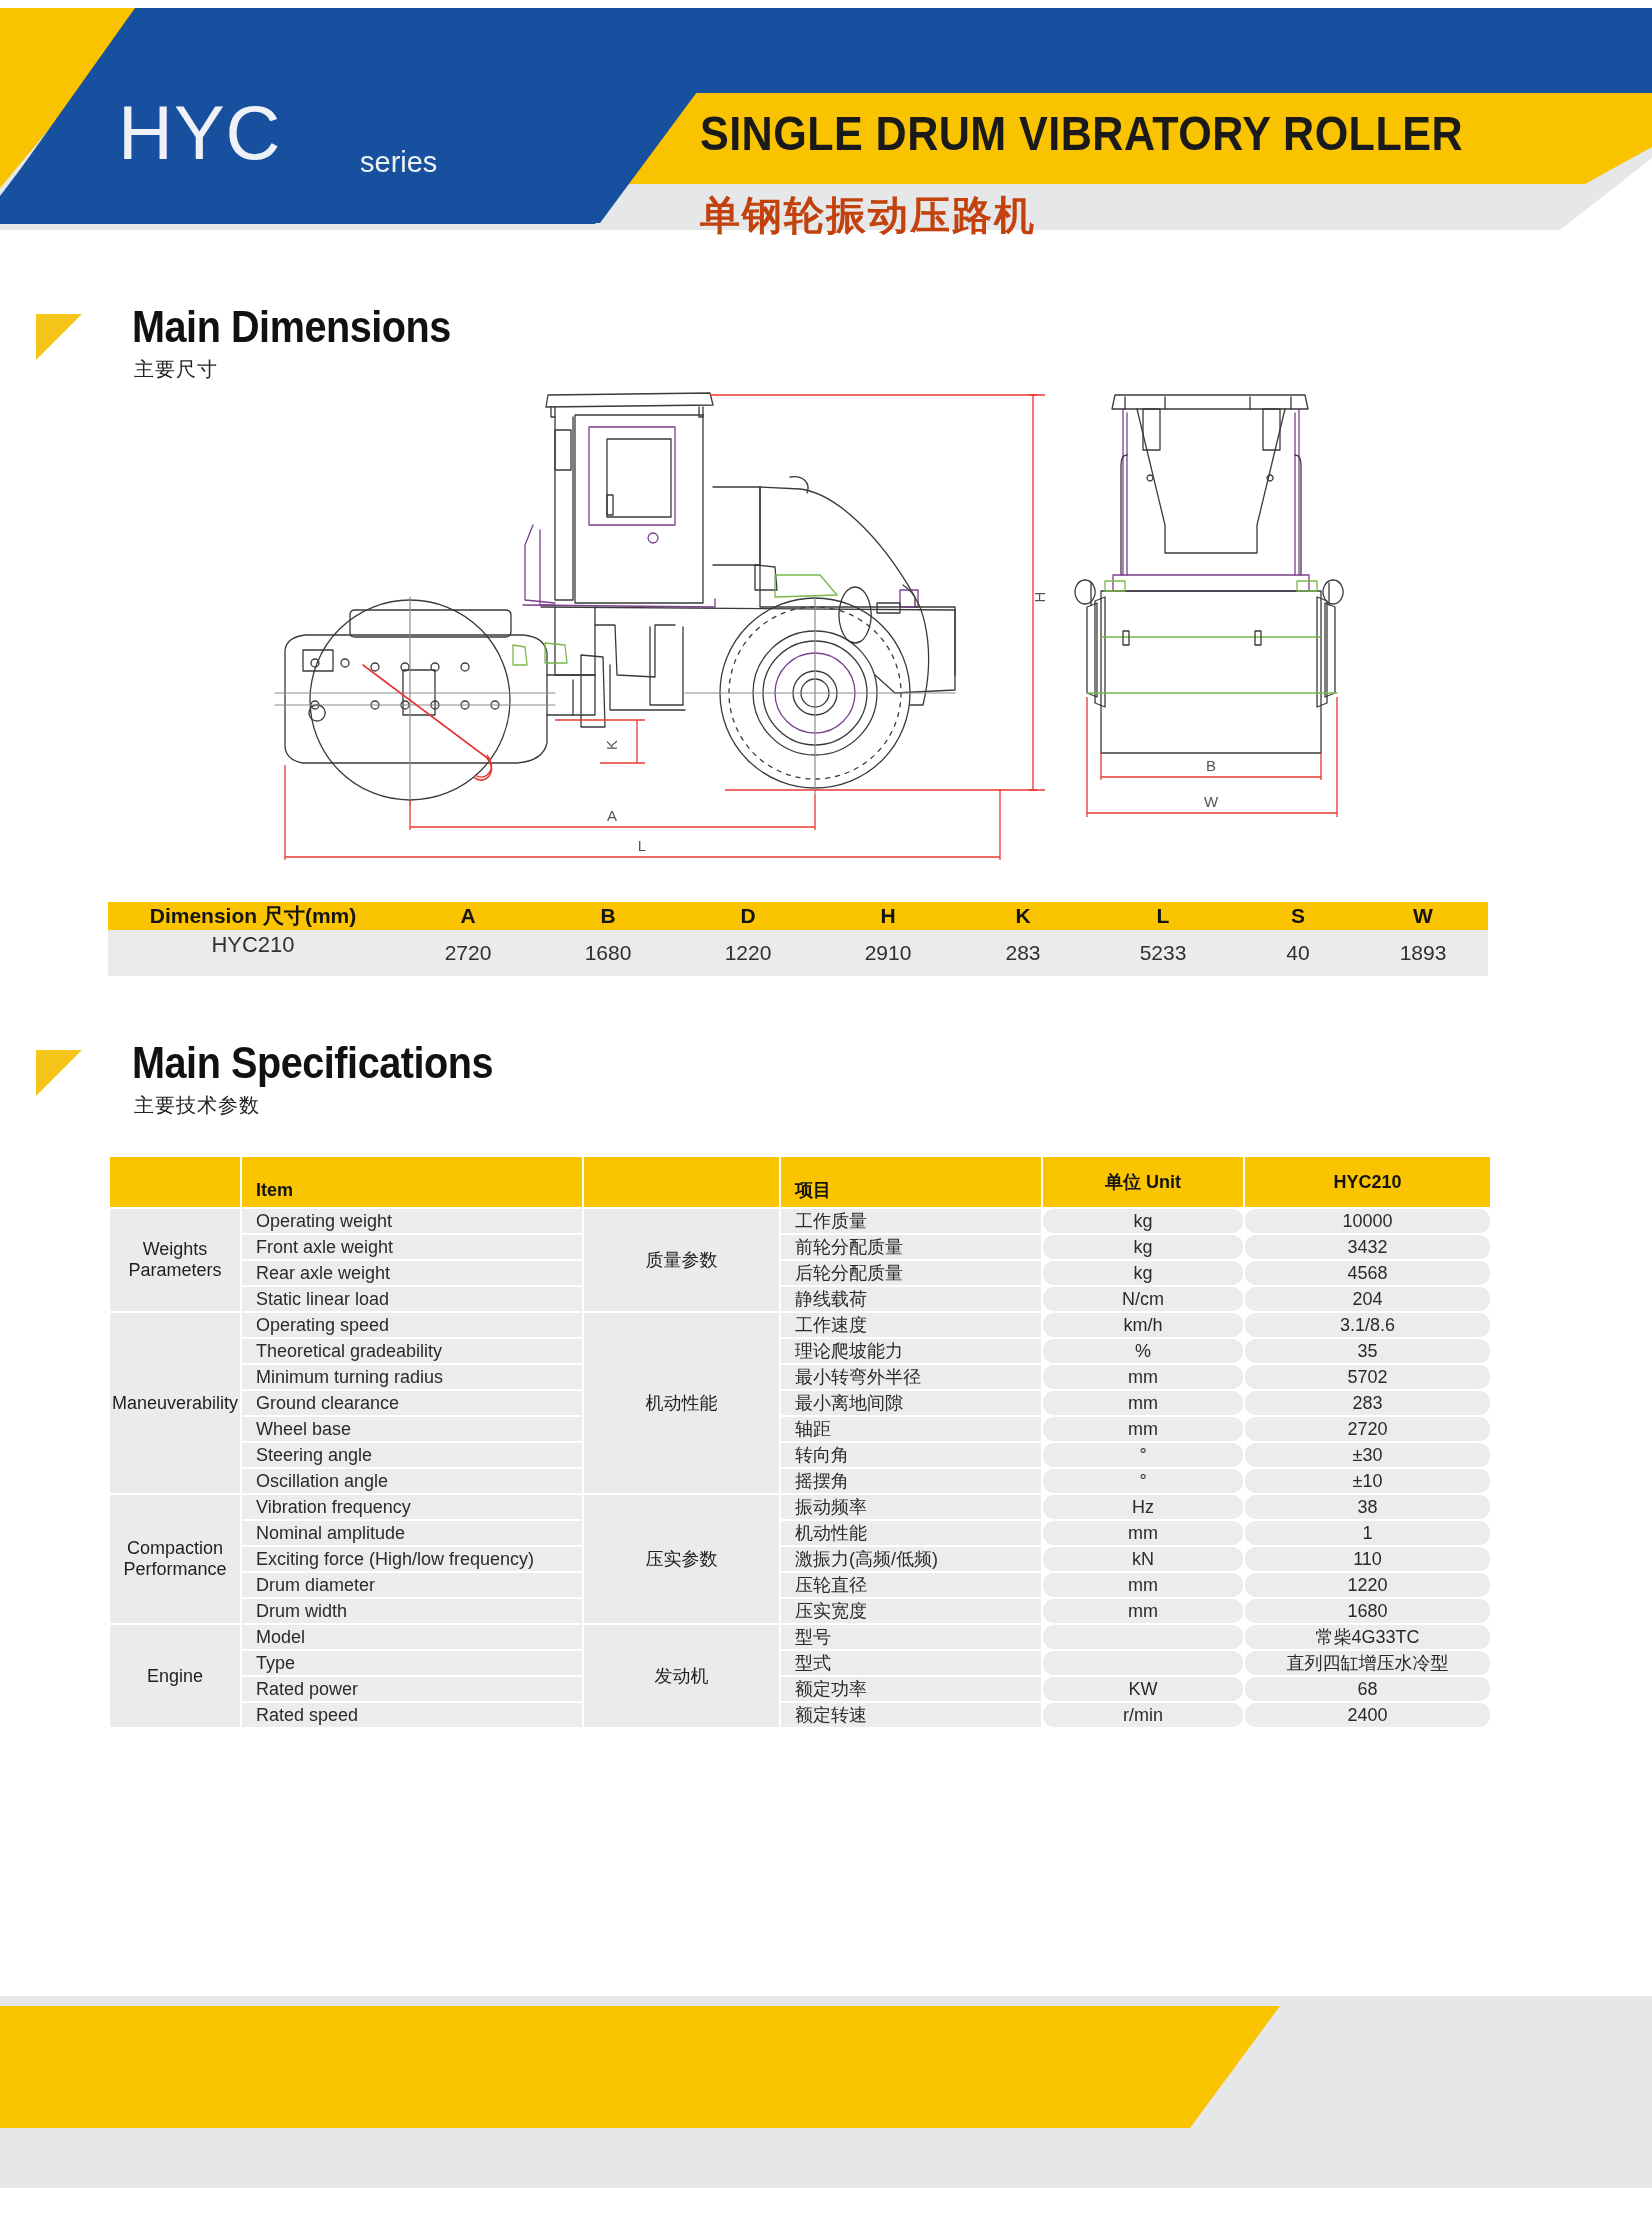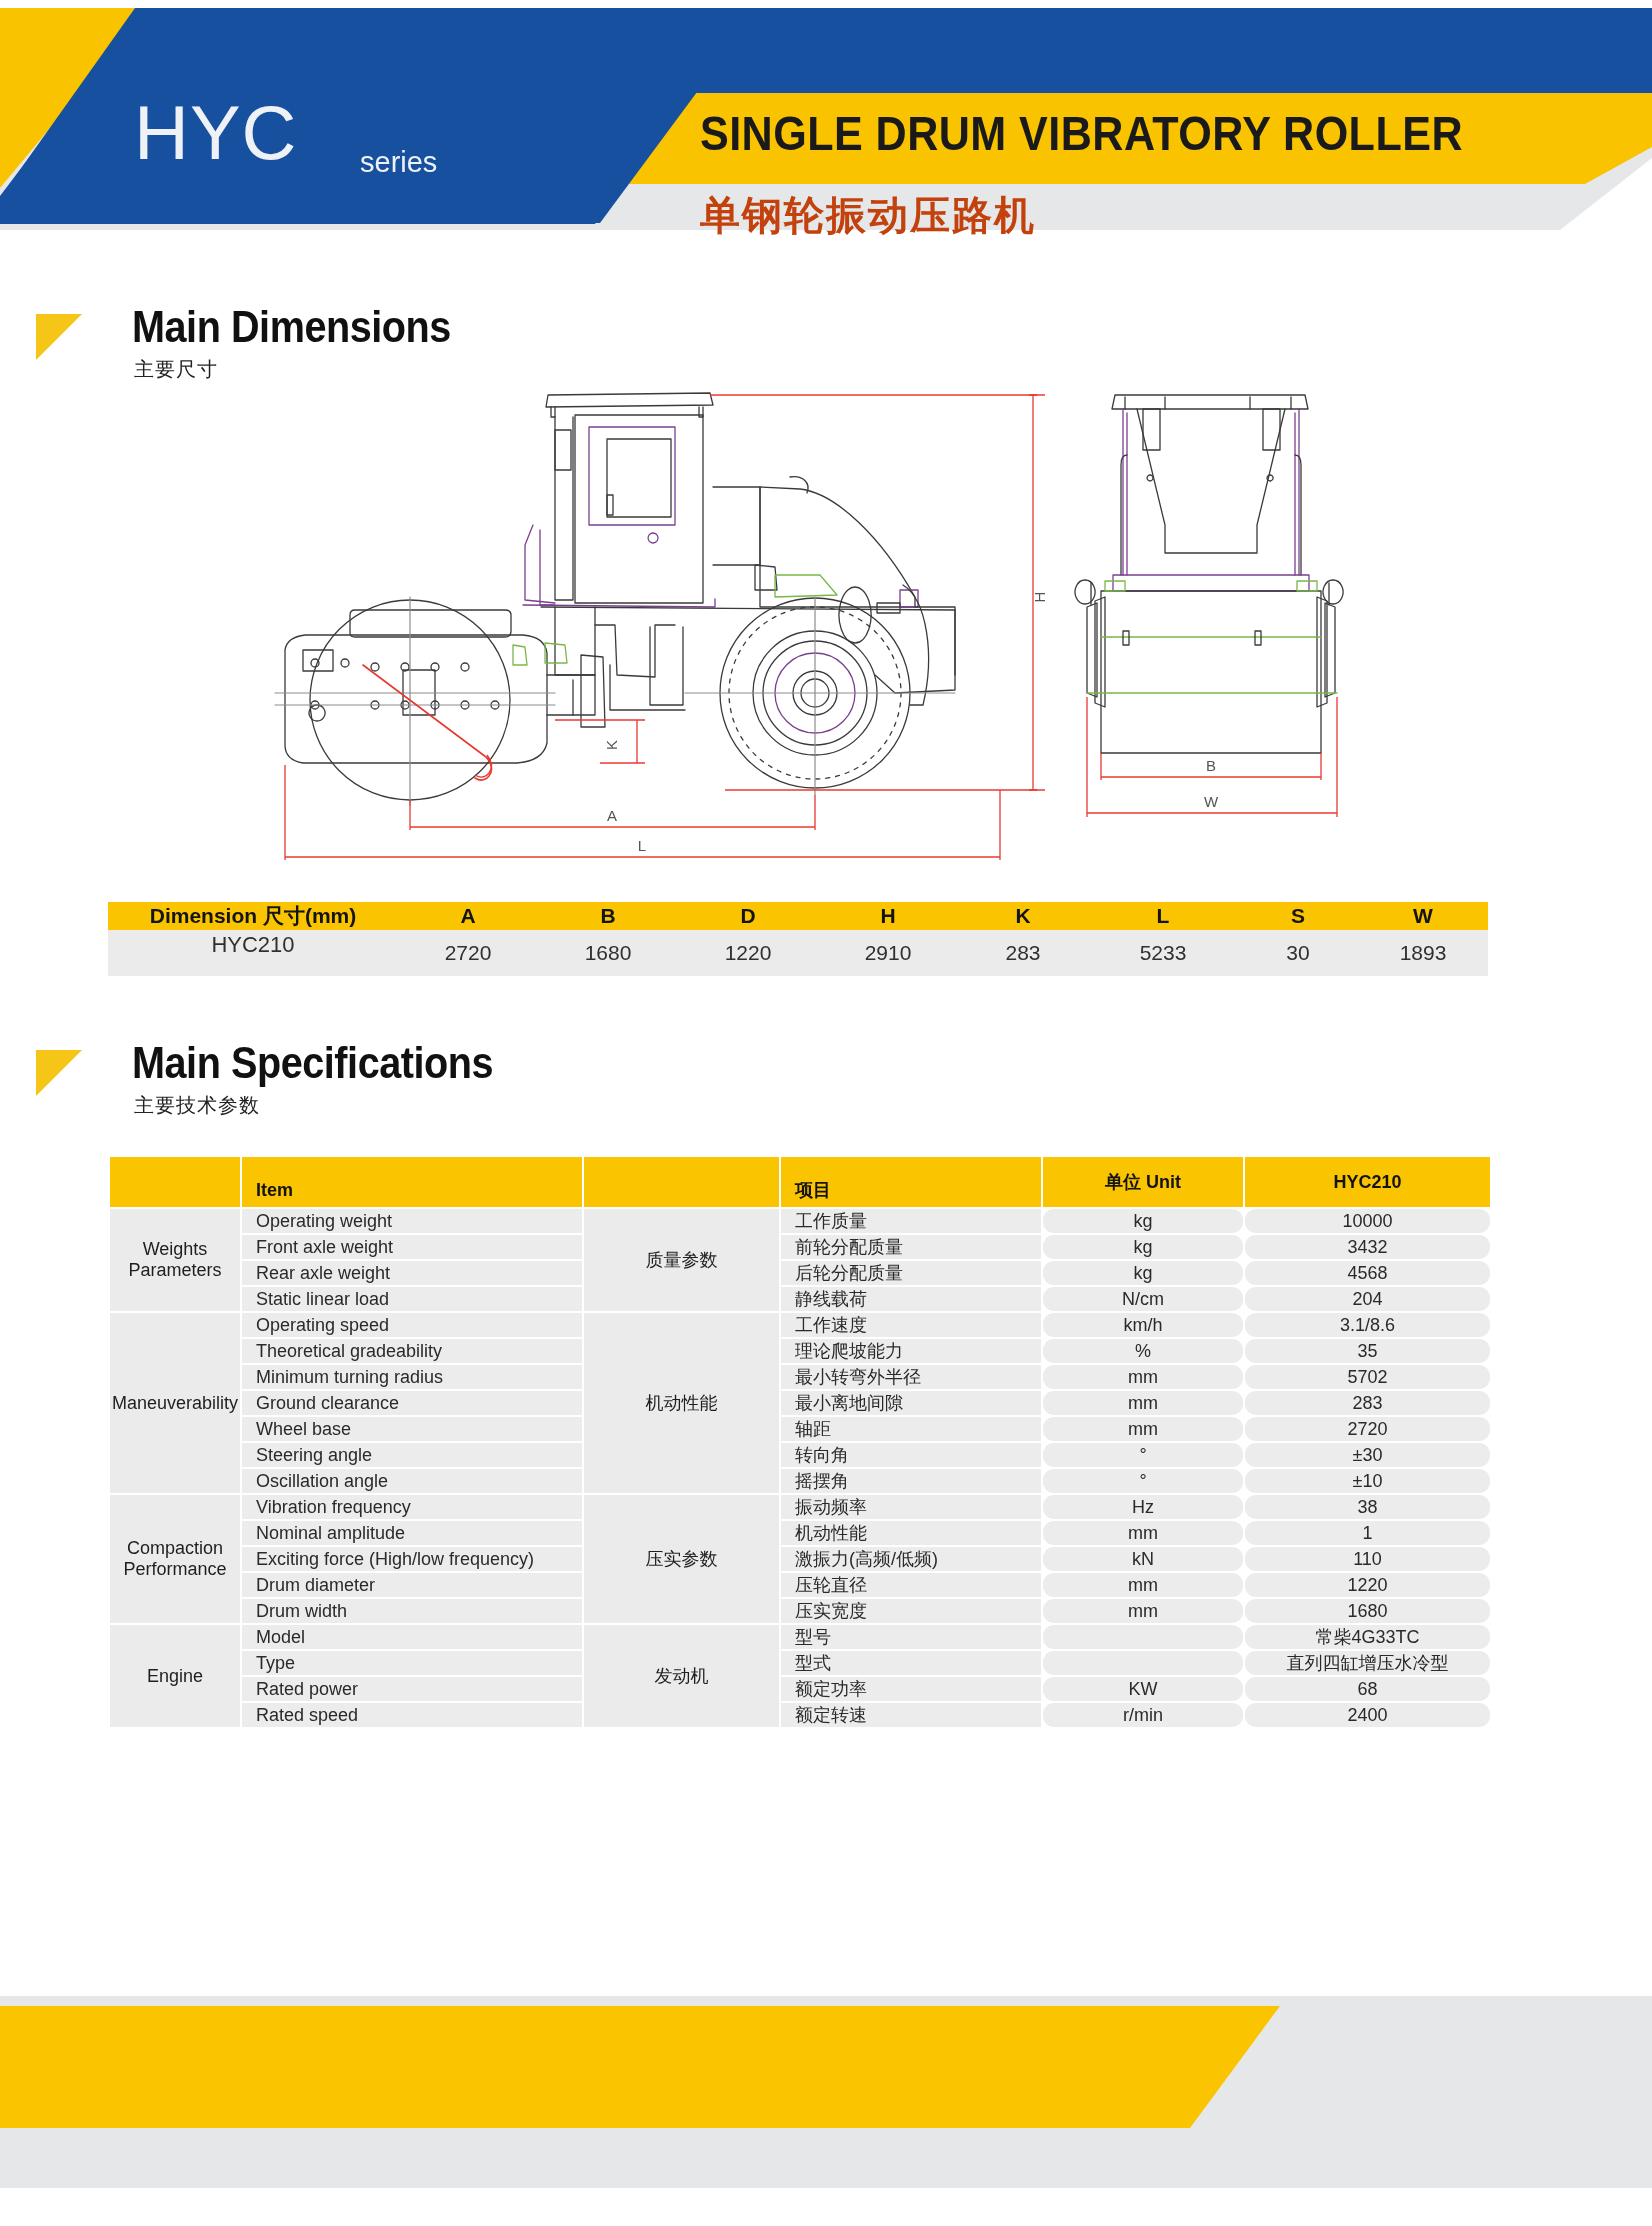--- a/index.html
+++ b/index.html
@@ -38,7 +38,7 @@
     clip-path:polygon(143px 0, 700px 0, 700px 80px, 600px 215px, 0 215px, 0 188px);
   }
   .brand{
-    position:absolute;left:134px;top:95px;
+    position:absolute;left:118px;top:95px;
     color:#eef1f6;font-size:76px;font-weight:400;letter-spacing:1px;
     line-height:1;
   }

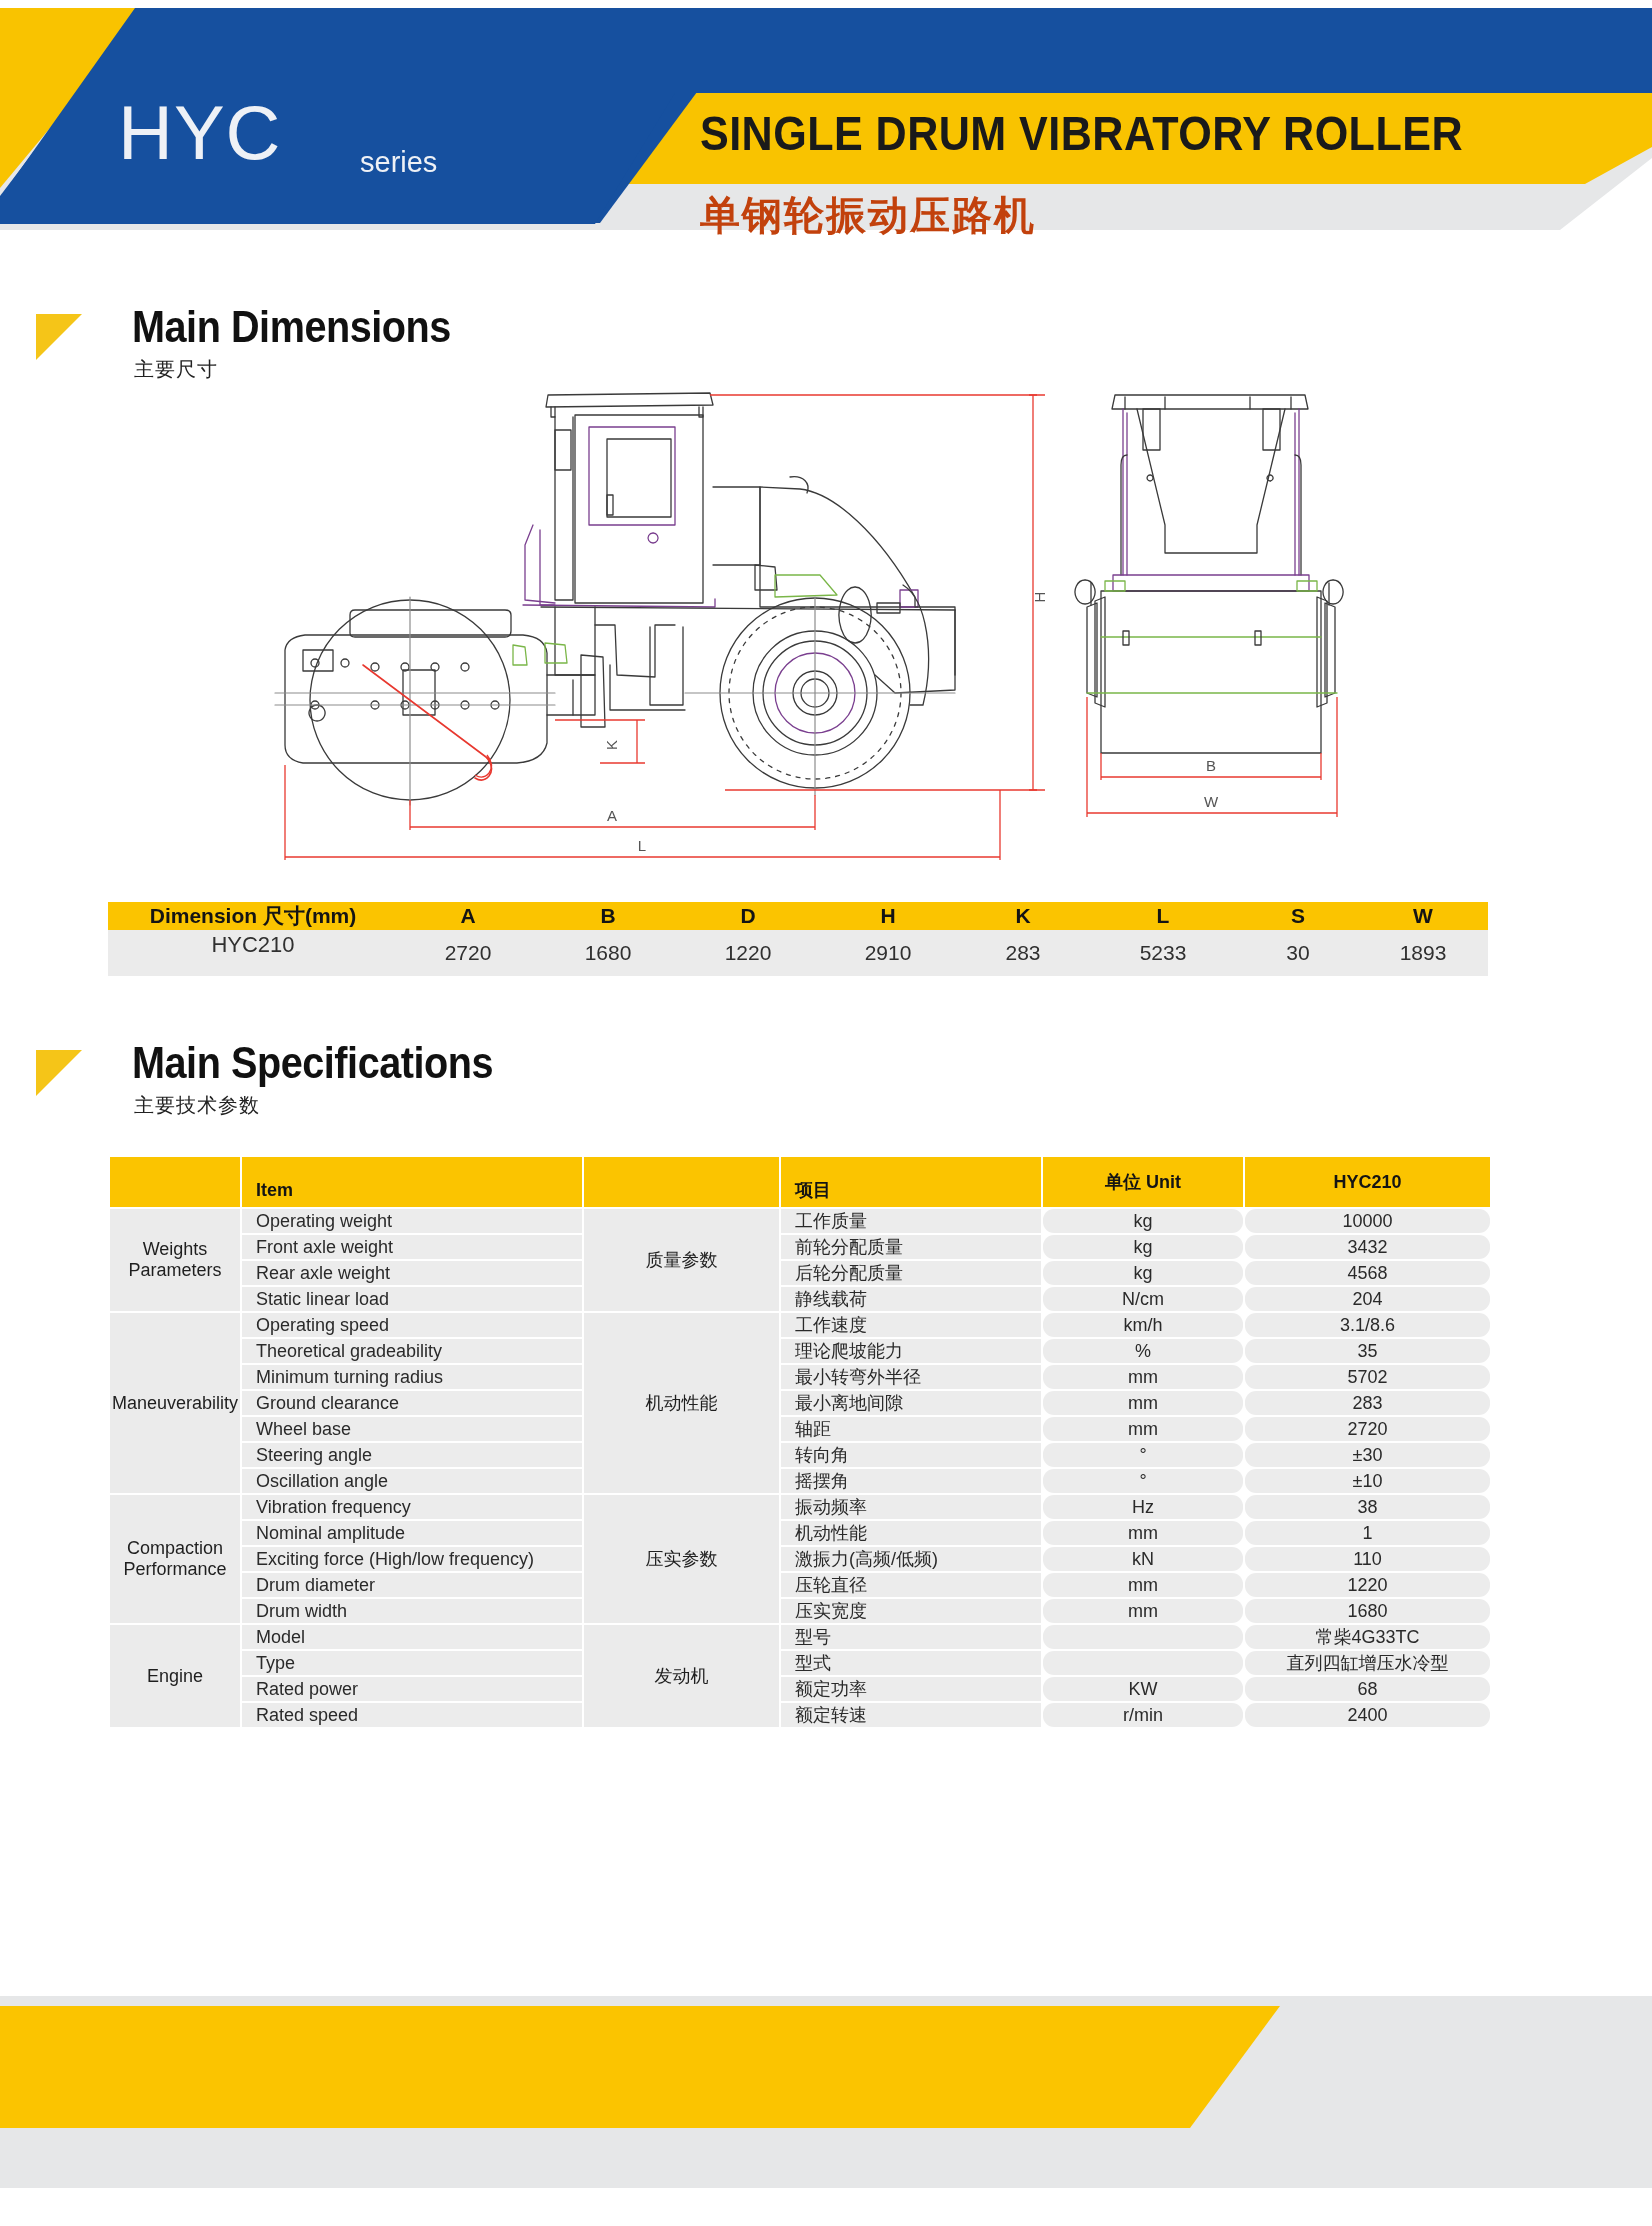--- a/index.html
+++ b/index.html
@@ -375,7 +375,7 @@
       <td>2910</td>
       <td>283</td>
       <td>5233</td>
-      <td>30</td>
+      <td>40</td>
       <td>1893</td>
     </tr>
   </tbody>

